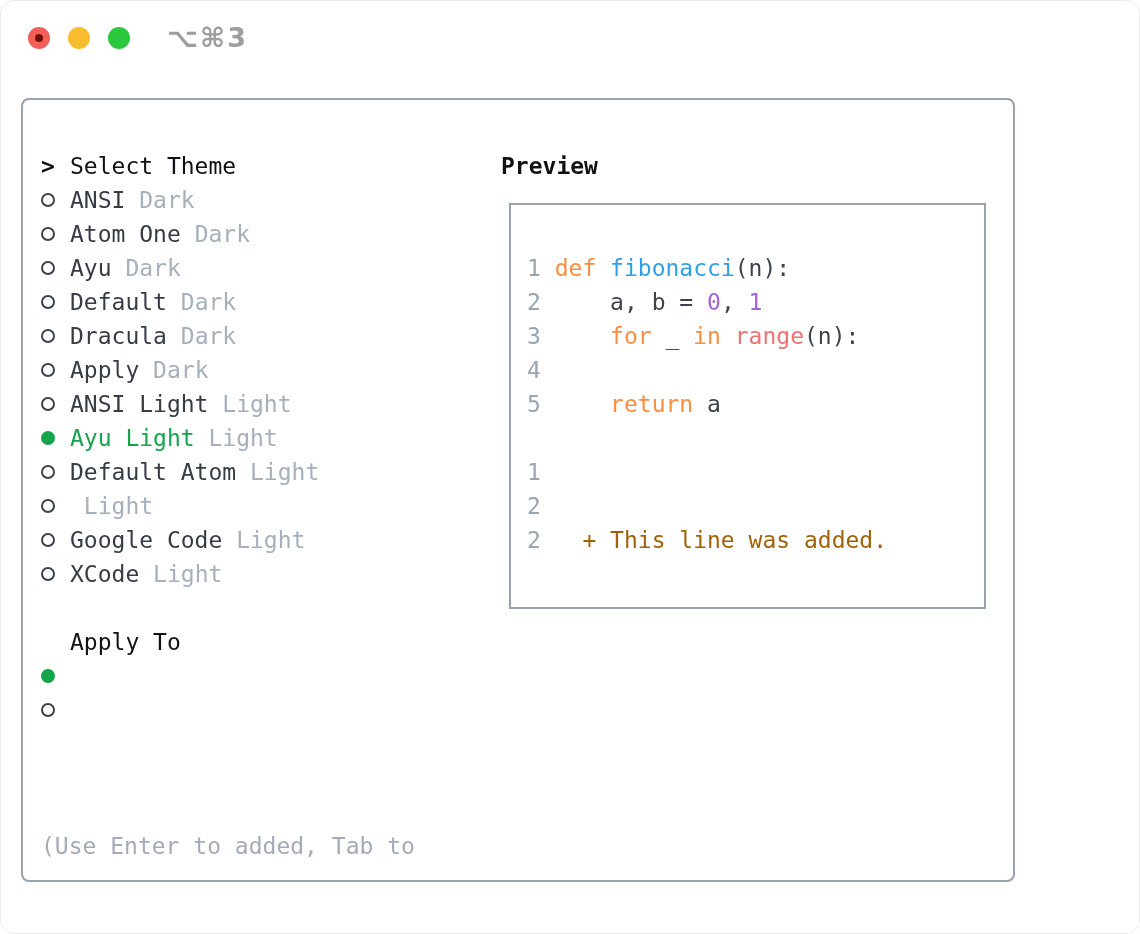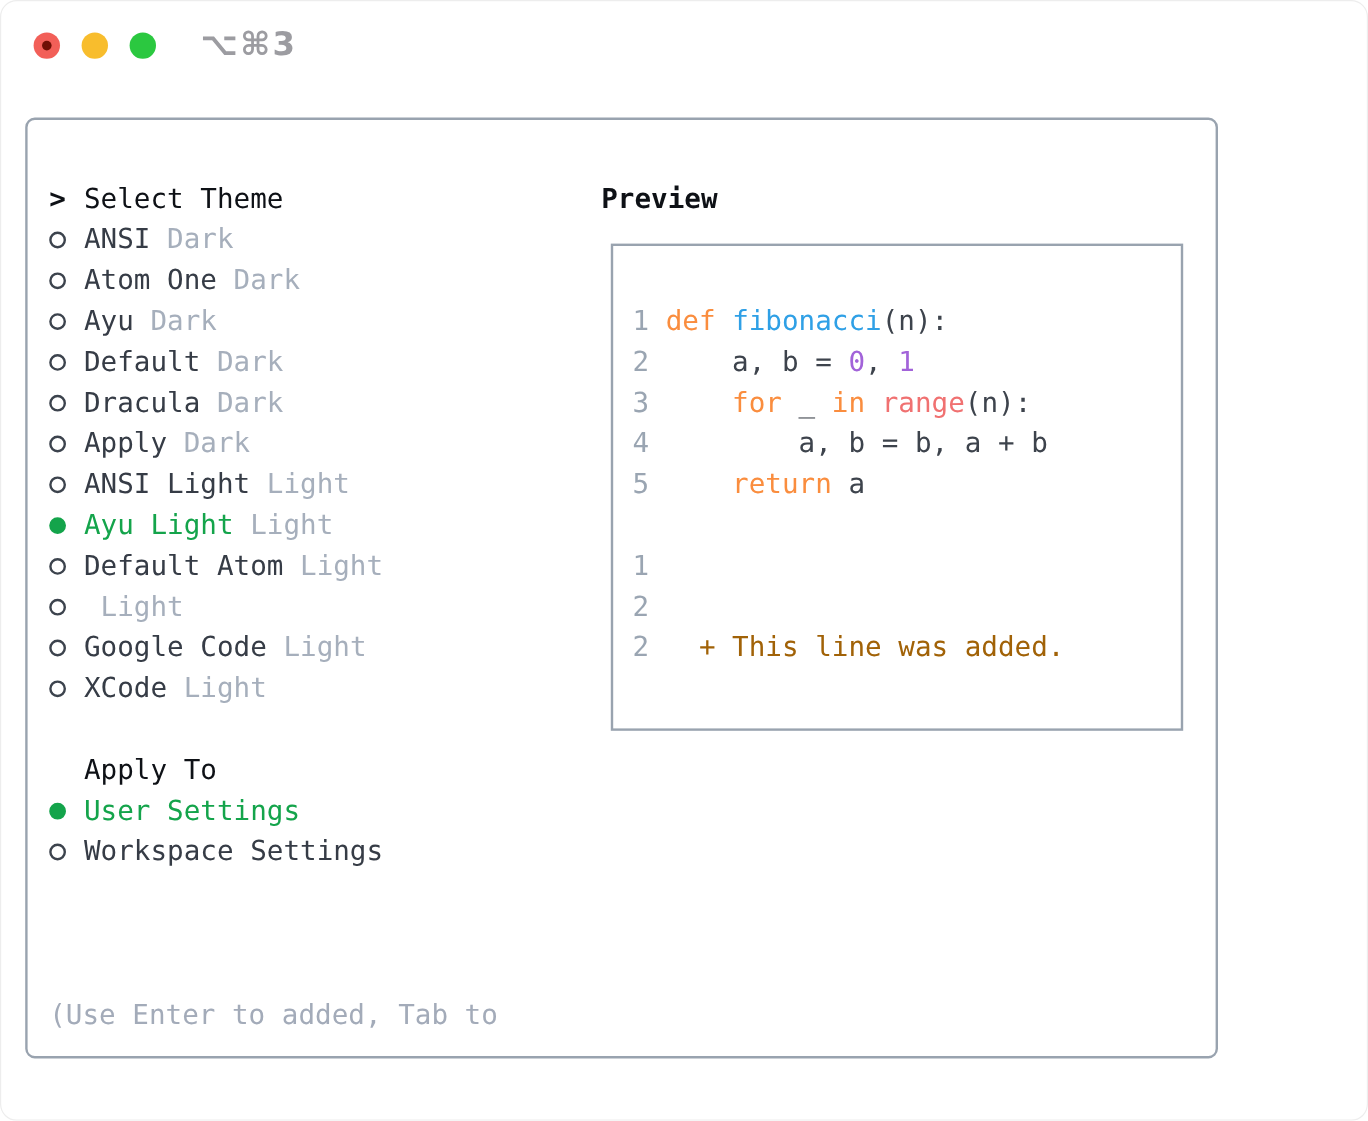--- a/index.html
+++ b/index.html
@@ -126,7 +126,7 @@
           <div class="cline"><span style="color: rgb(154, 165, 178);">1 </span><span style="color: rgb(250, 141, 62);">def</span><span style="color: rgb(61, 67, 76);"> </span><span style="color: rgb(47, 160, 230);">fibonacci</span><span style="color: rgb(61, 67, 76);">(n):</span></div>
           <div class="cline"><span style="color: rgb(154, 165, 178);">2 </span><span style="color: rgb(61, 67, 76);">    a, b = </span><span style="color: rgb(162, 99, 217);">0</span><span style="color: rgb(61, 67, 76);">, </span><span style="color: rgb(162, 99, 217);">1</span></div>
           <div class="cline"><span style="color: rgb(154, 165, 178);">3 </span><span style="color: rgb(61, 67, 76);">    </span><span style="color: rgb(250, 141, 62);">for</span><span style="color: rgb(61, 67, 76);"> _ </span><span style="color: rgb(250, 141, 62);">in</span><span style="color: rgb(61, 67, 76);"> </span><span style="color: rgb(240, 113, 113);">range</span><span style="color: rgb(61, 67, 76);">(n):</span></div>
-          <div class="cline"><span style="color: rgb(154, 165, 178);">4 </span><span style="color: rgb(61, 67, 76);">        a, b = b, a + b</span></div>
+          <div class="cline"><span style="color: rgb(154, 165, 178);">4 </span></div>
           <div class="cline"><span style="color: rgb(154, 165, 178);">5 </span><span style="color: rgb(61, 67, 76);">    </span><span style="color: rgb(250, 141, 62);">return</span><span style="color: rgb(61, 67, 76);"> a</span></div>
           <div class="cline">&nbsp;</div>
           <div class="cline"><span style="color: rgb(154, 165, 178);">1 </span></div>

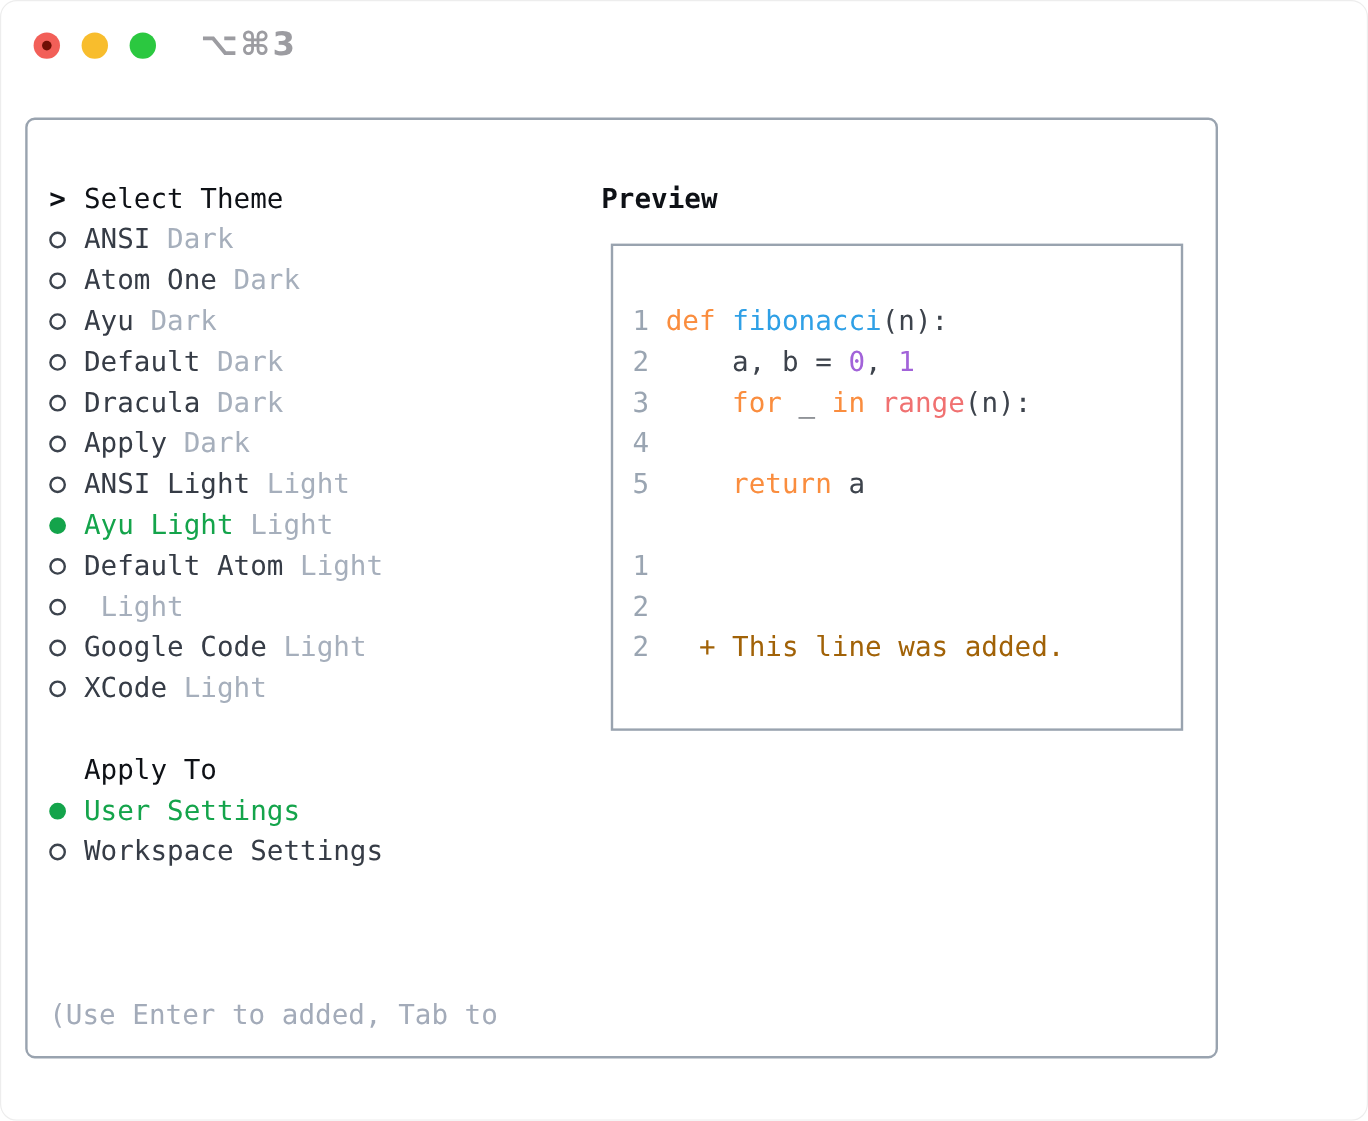--- a/index.html
+++ b/index.html
@@ -107,7 +107,7 @@
       </div>
 
       <div id="apply-options">
-          <div class="row"><span class="marker-slot"><span class="circle filled"></span></span><span class="label selected">User Settings</span></div>
+          <div class="row"><span class="marker-slot"><span class="circle filled"></span></span></div>
           <div class="row"><span class="marker-slot"><span class="circle"></span></span><span class="label">Workspace Settings</span></div>
         </div>
 

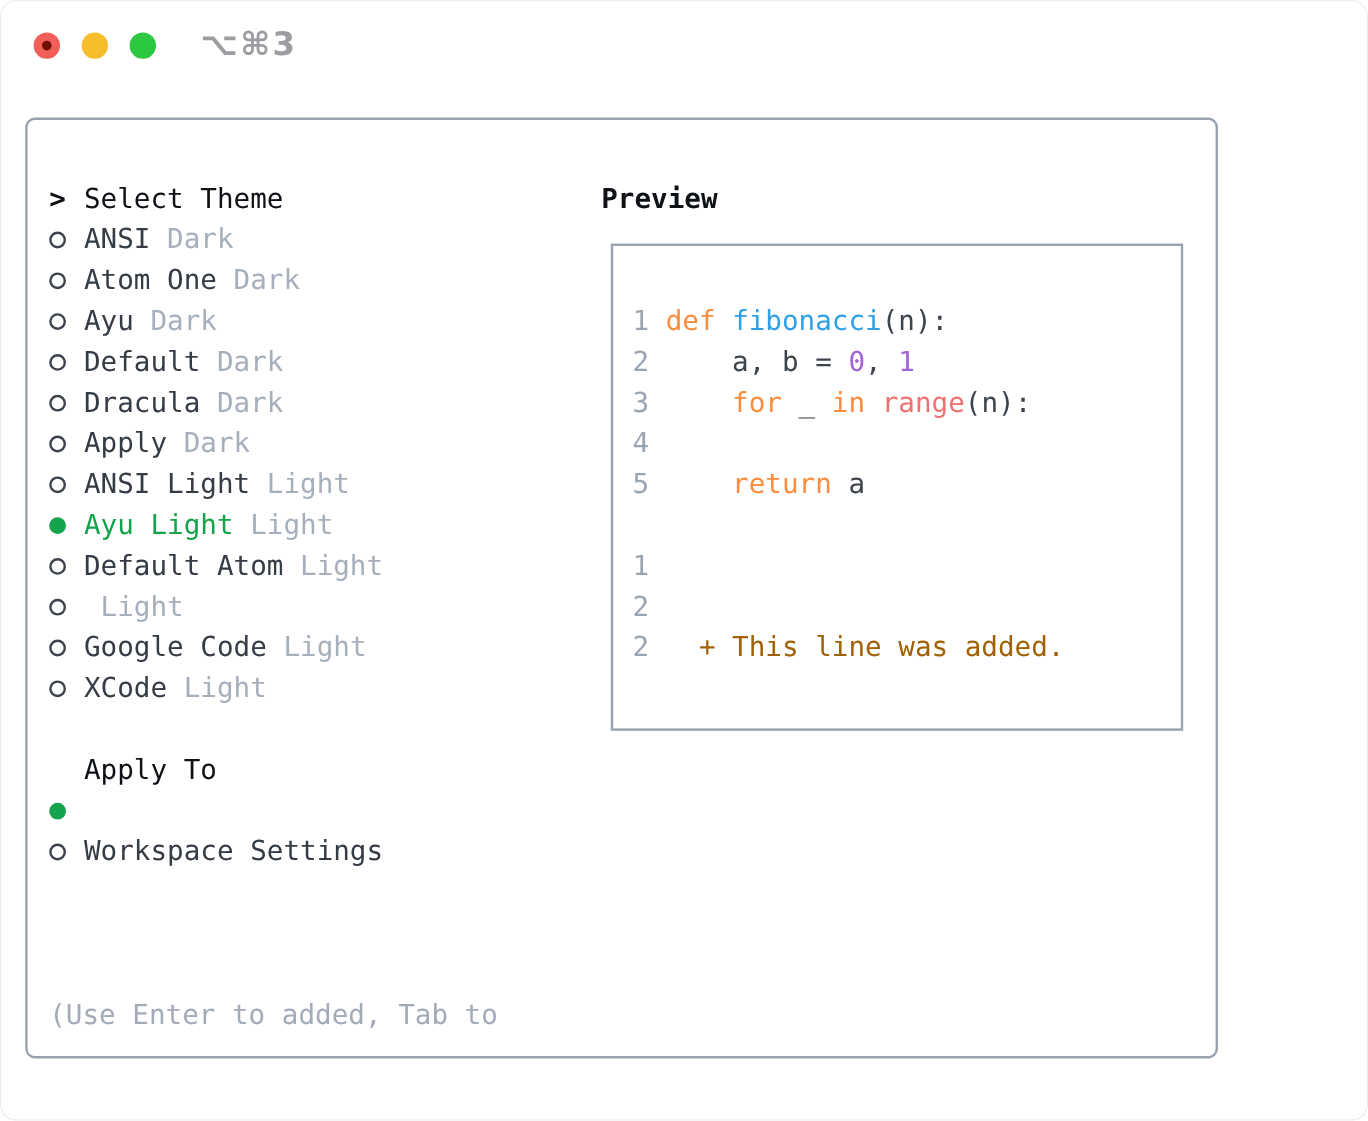--- a/index.html
+++ b/index.html
@@ -108,7 +108,7 @@
 
       <div id="apply-options">
           <div class="row"><span class="marker-slot"><span class="circle filled"></span></span></div>
-          <div class="row"><span class="marker-slot"><span class="circle"></span></span><span class="label">Workspace Settings</span></div>
+          <div class="row"><span class="marker-slot"><span class="circle"></span></span></div>
         </div>
 
       <div class="spacer"></div>

